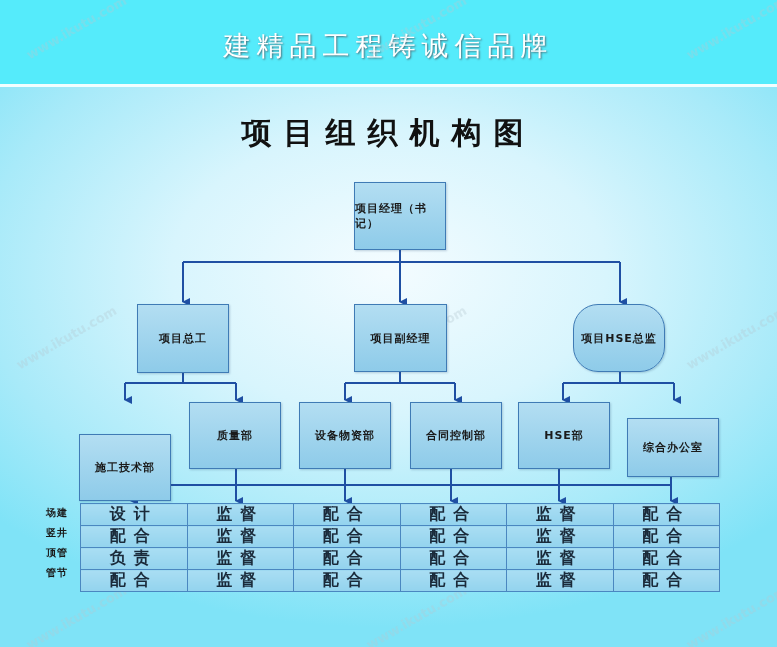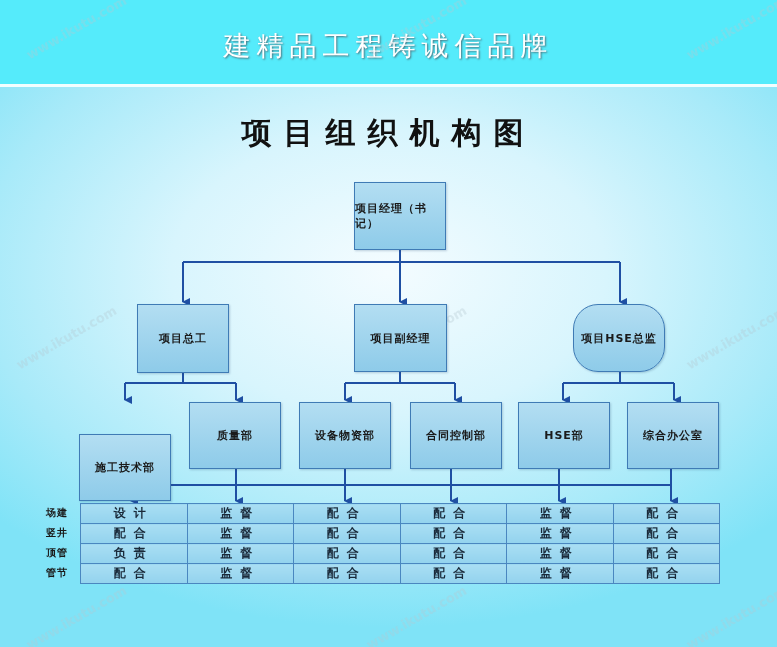--- a/index.html
+++ b/index.html
@@ -139,7 +139,7 @@
 <div class="node" style="left:518px;top:402px;width:92px;height:67px;">
   <span>HSE部</span>
 </div>
-<div class="node" style="left:627px;top:402px;width:92px;height:67px;font-family:Liberation Mono, monospace;">
+<div class="node" style="left:627px;top:418px;width:92px;height:59px;font-family:Liberation Mono, monospace;">
   <span>综合办公室</span>
 </div>
 

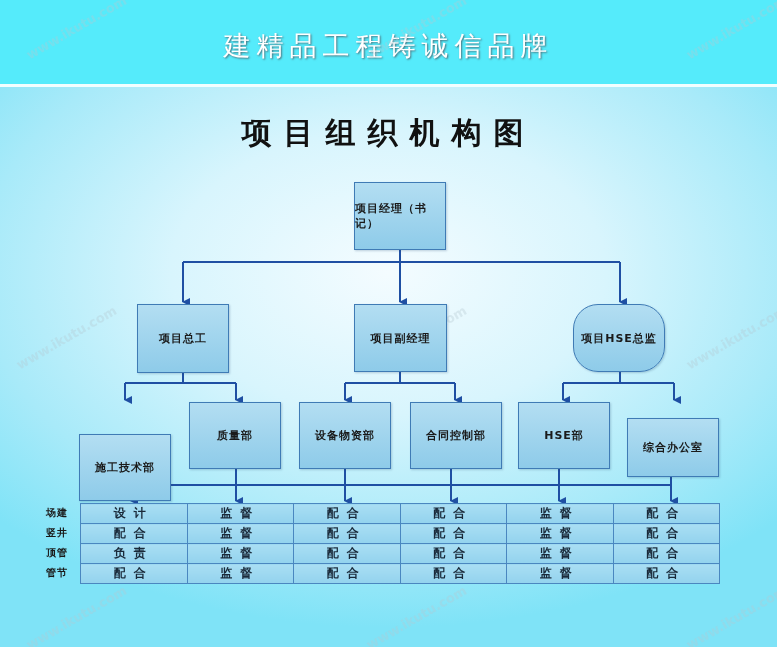--- a/index.html
+++ b/index.html
@@ -39,7 +39,7 @@
     }
     .table td {
       border: 1px solid #4a87c0; height: 19px; padding: 0; text-align: center;
-      font-size: 12px; font-weight: bold; color: #1a2a3a; letter-spacing: 8px;
+      font-size: 16px; font-weight: bold; color: #1a2a3a; letter-spacing: 8px;
       background: linear-gradient(180deg, #a9def3 0%, #93d3ee 100%);
       width: 106.6px;
     }

